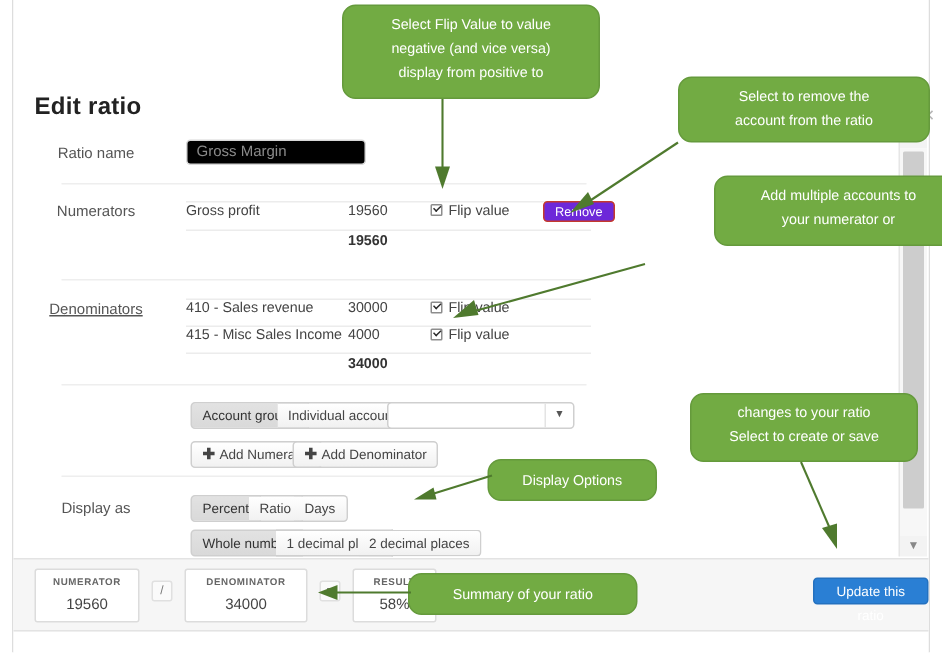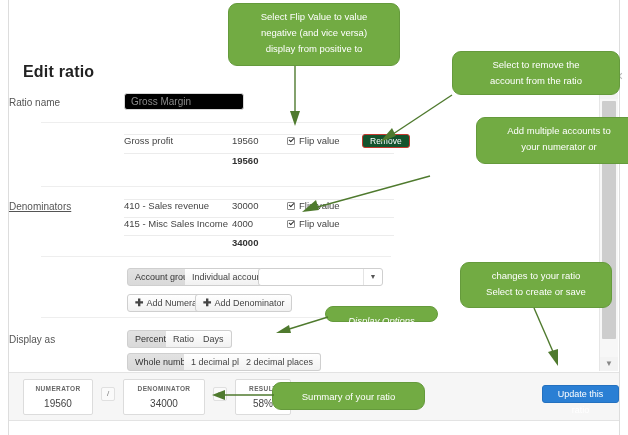--- a/index.html
+++ b/index.html
@@ -54,7 +54,7 @@
     font-size:16px;font-weight:bold;color:#222222;letter-spacing:.2px;
   }
   .flabel{
-    position:absolute;text-align:left;color:#555555;font-size:10px;
+    position:absolute;text-align:center;color:#555555;font-size:10px;
     width:110px;
   }
   .hr{

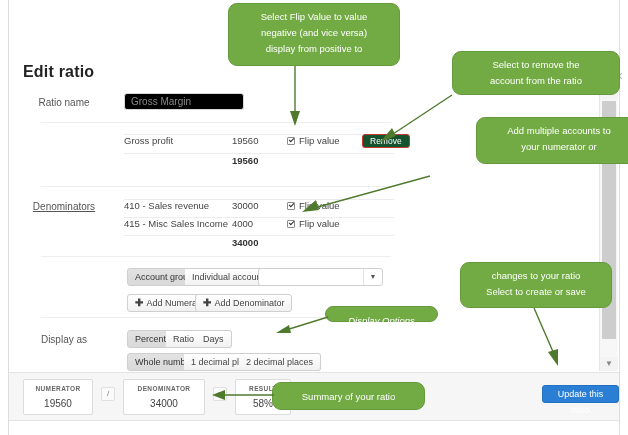--- a/index.html
+++ b/index.html
@@ -183,6 +183,7 @@
     <input class="txt-input" id="ratio-name-input" style="left: 115px; top: 93px; width: 120px;" value="Gross Margin">
     <div class="hr" style="top:122px;left:32px;width:350px;"></div>
 
+    <div class="flabel" style="left:0;top:136px;">Numerators</div>
 
     <div class="acct-row" style="top:135px;">
       <div class="sep"></div>

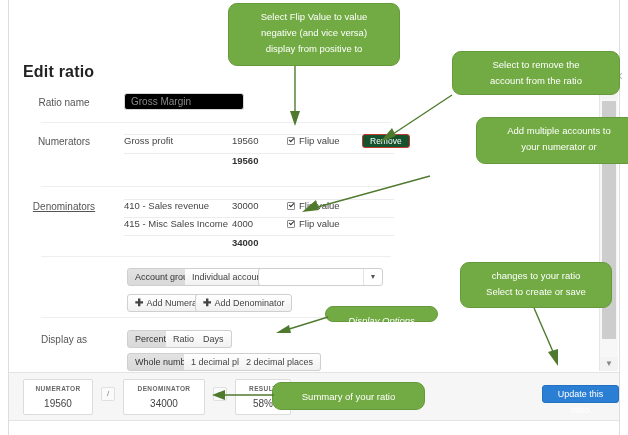--- a/index.html
+++ b/index.html
@@ -91,7 +91,7 @@
 
   .btn-remove{
     position:absolute;left:238px;top:-1px;
-    background:#14532d;border:1px solid #c4392e;border-radius:3px;
+    background:#6d28d9;border:1px solid #c4392e;border-radius:3px;
     color:#ffffff;font-size:8.5px;line-height:13px;height:14px;padding:0 7px;
     cursor:pointer;font-family:"Liberation Sans",sans-serif;
   }

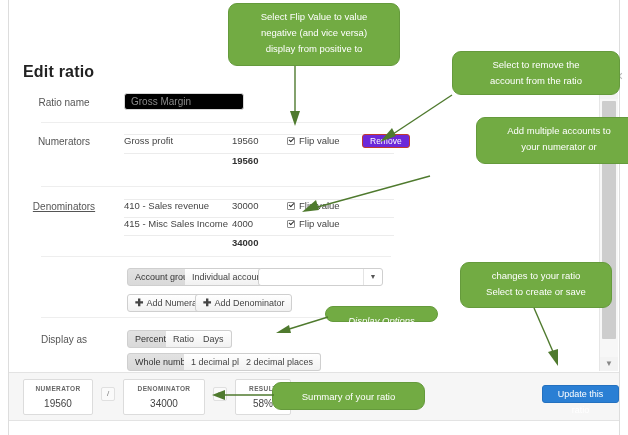--- a/index.html
+++ b/index.html
@@ -325,7 +325,7 @@
   </svg>
 </div>
 
-<div class="callout" style="left:325px;top:306px;width:113px;height:16px;line-height:17px;font-style:italic;">
+<div class="callout" style="left:325px;top:306px;width:113px;height:28px;line-height:17px;">
   <div>Display Options</div>
 </div>
 <div class="arrow" style="left:272px;top:314px;width:58px;height:24px;">

